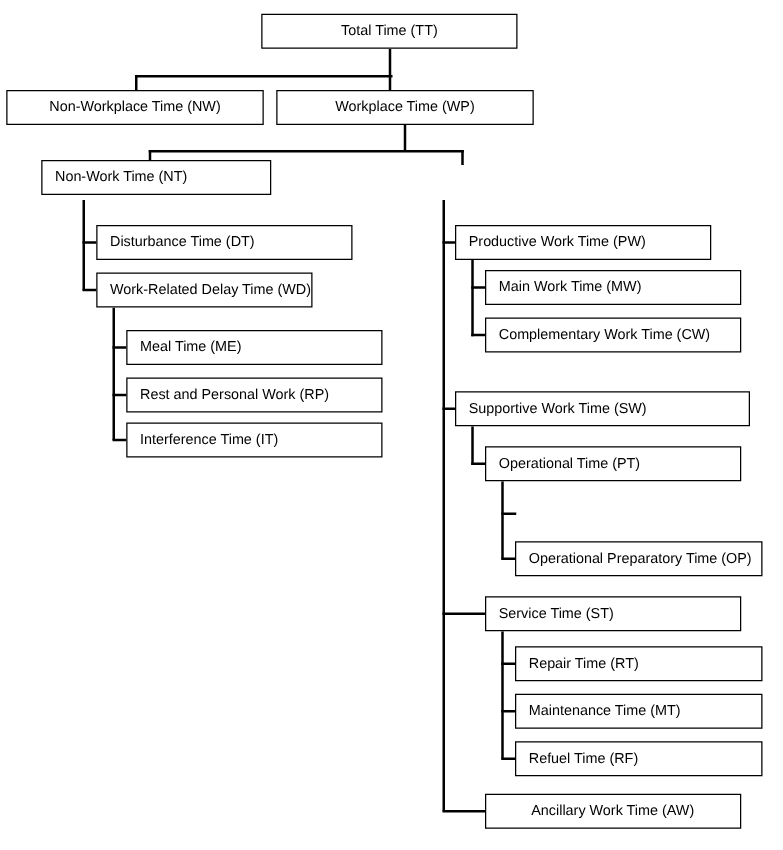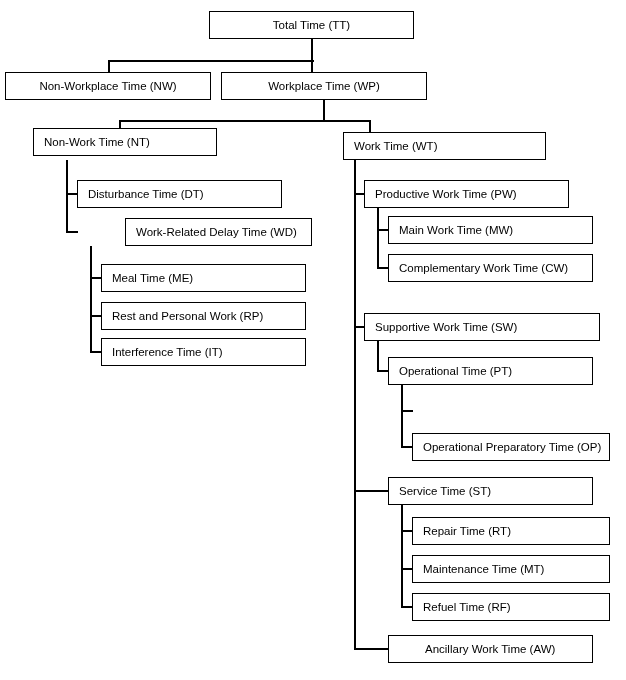--- a/index.html
+++ b/index.html
@@ -70,7 +70,6 @@
   <div class="connector v" style="left:369px; top:120px; width:2px; height:12px;"></div>
 
   <div class="node left" style="left:33px; top:128px; width:184px;">Non-Work Time (NT)</div>
-  <div class="node left" style="left:343px; top:132px; width:203px;">Work Time (WT)</div>
 
   <div class="connector v" style="left:66px; top:160px; width:2px; height:72px;"></div>
   <div class="connector h" style="left:66px; top:193px; width:12px; height:2px;"></div>

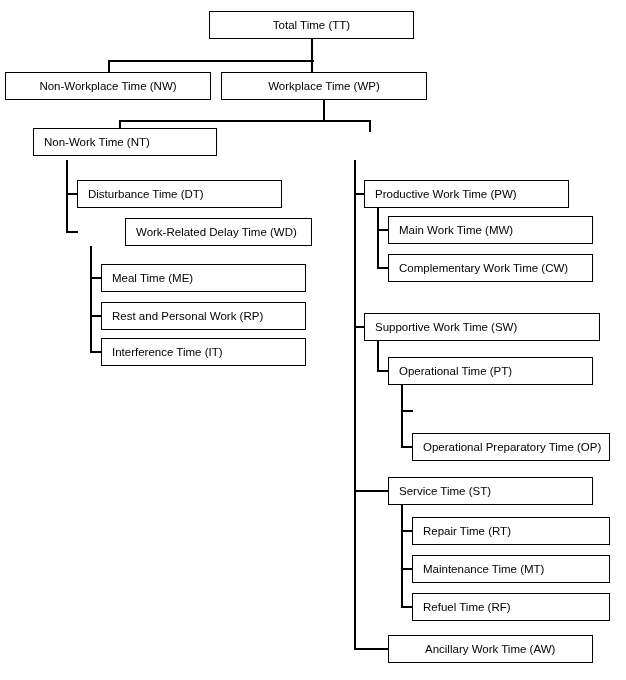--- a/index.html
+++ b/index.html
@@ -76,7 +76,7 @@
   <div class="connector h" style="left:66px; top:231px; width:12px; height:2px;"></div>
 
   <div class="node left" style="left:77px; top:180px; width:205px;">Disturbance Time (DT)</div>
-  <div class="node left" style="left:77px; top:218px; width:187px;margin-left:48px;">Work-Related Delay Time (WD)</div>
+  <div class="node left" style="left:77px; top:218px; width:173px;">Work-Related Delay Time (WD)</div>
 
   <div class="connector v" style="left:90px; top:246px; width:2px; height:106px;"></div>
   <div class="connector h" style="left:90px; top:277px; width:12px; height:2px;"></div>

